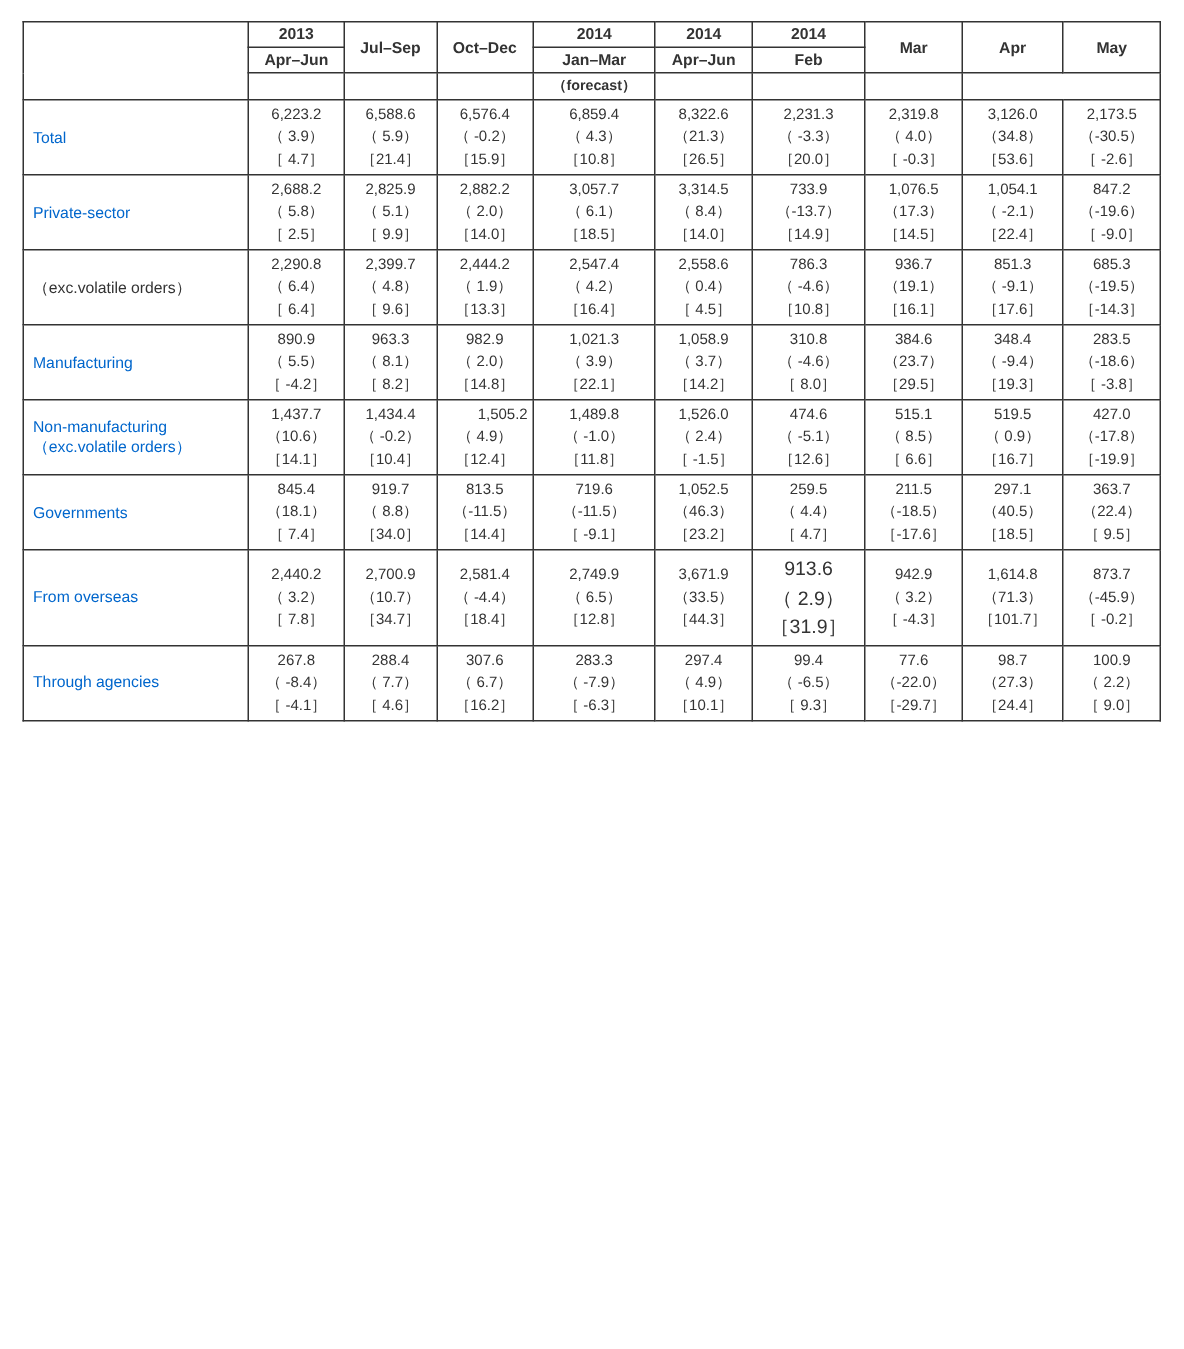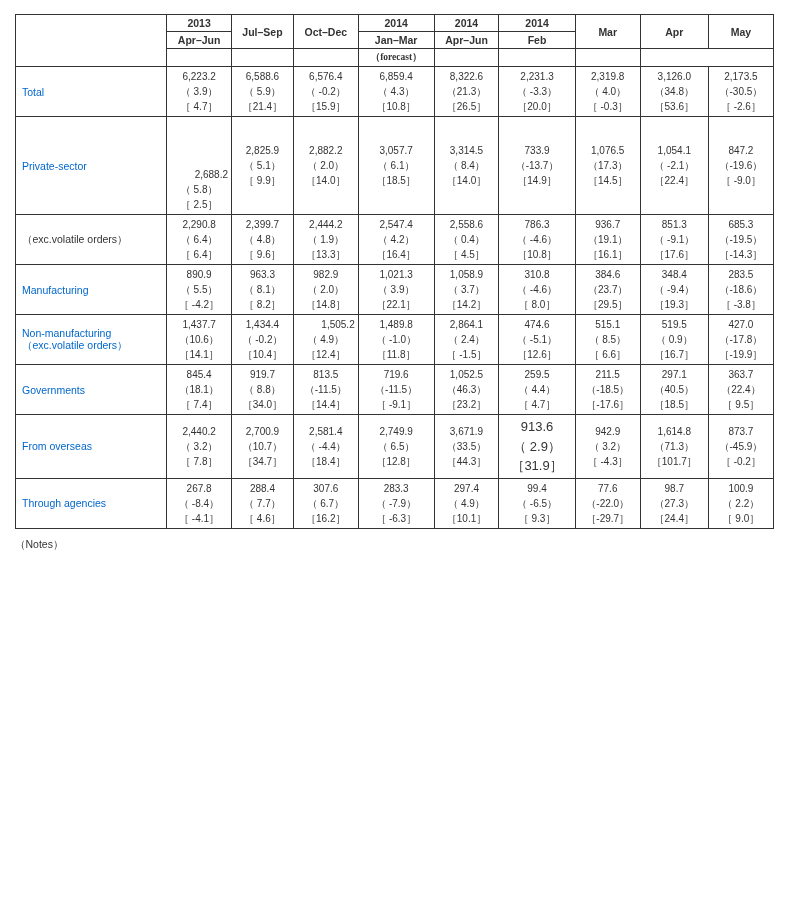--- a/index.html
+++ b/index.html
@@ -97,7 +97,7 @@
       <th></th>
       <th></th>
       <th></th>
-      <th style="font-size:9.5px;font-family:Liberation Serif, serif;">（forecast）</th>
+      <th style="font-size:9.5px;">（forecast）</th>
       <th></th>
       <th></th>
       <th></th>

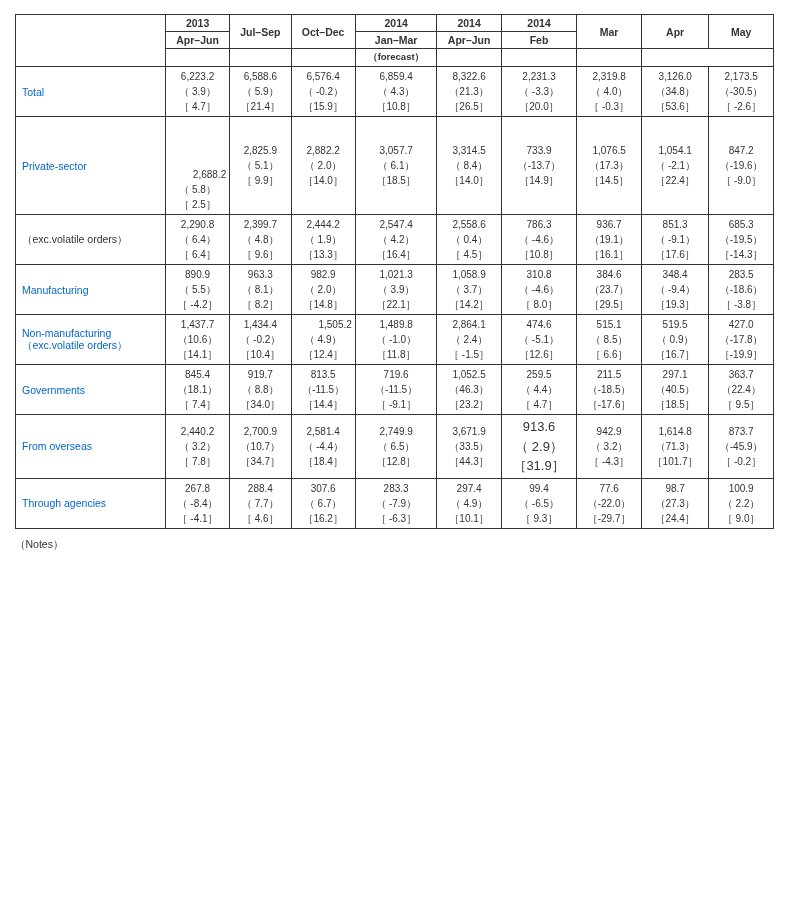--- a/index.html
+++ b/index.html
@@ -118,7 +118,7 @@
       </tr>
       <tr style="border-top: 1.5px solid rgb(51, 51, 51);">
         <td class="row-label">Private-sector</td>
-        <td class="data-cell" style="line-height: 1.5; font-size: 10px;"><span style="display: block; text-align: right; margin-top: 48px;">2,688.2</span><span style="display: block; text-align: center;">（ 5.8）</span><span style="display: block; text-align: center;">［ 2.5］</span></td>
+        <td class="data-cell" style="line-height: 1.5; font-size: 10px;"><span style="display: block; text-align: center;">2,688.2</span><span style="display: block; text-align: center;">（ 5.8）</span><span style="display: block; text-align: center;">［ 2.5］</span></td>
         <td class="data-cell" style="line-height: 1.5; font-size: 10px;"><span style="display: block; text-align: center;">2,825.9</span><span style="display: block; text-align: center;">（ 5.1）</span><span style="display: block; text-align: center;">［ 9.9］</span></td>
         <td class="data-cell" style="line-height: 1.5; font-size: 10px;"><span style="display: block; text-align: center;">2,882.2</span><span style="display: block; text-align: center;">（ 2.0）</span><span style="display: block; text-align: center;">［14.0］</span></td>
         <td class="data-cell" style="line-height: 1.5; font-size: 10px;"><span style="display: block; text-align: center;">3,057.7</span><span style="display: block; text-align: center;">（ 6.1）</span><span style="display: block; text-align: center;">［18.5］</span></td>

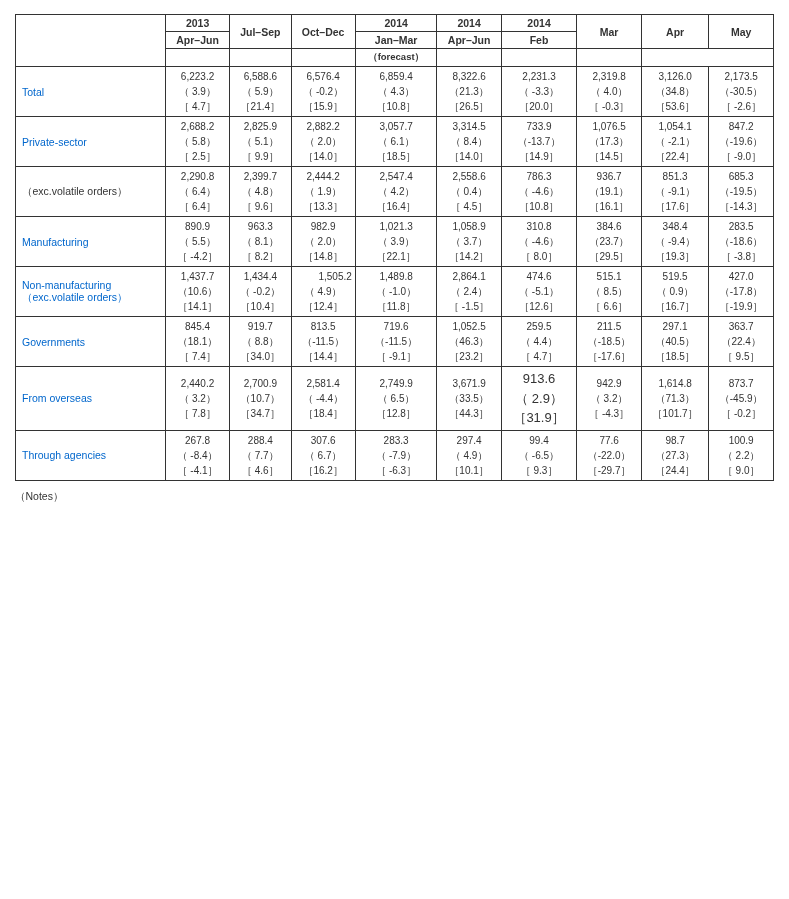--- a/index.html
+++ b/index.html
@@ -158,7 +158,7 @@
         <td class="data-cell" style="line-height: 1.5; font-size: 10px;"><span style="display: block; text-align: center;">1,434.4</span><span style="display: block; text-align: center;">（ -0.2）</span><span style="display: block; text-align: center;">［10.4］</span></td>
         <td class="data-cell" style="line-height: 1.5; font-size: 10px;"><span style="display: block; text-align: right;">1,505.2</span><span style="display: block; text-align: center;">（ 4.9）</span><span style="display: block; text-align: center;">［12.4］</span></td>
         <td class="data-cell" style="line-height: 1.5; font-size: 10px;"><span style="display: block; text-align: center;">1,489.8</span><span style="display: block; text-align: center;">（ -1.0）</span><span style="display: block; text-align: center;">［11.8］</span></td>
-        <td class="data-cell" style="line-height: 1.5; font-size: 10px;"><span style="display: block; text-align: center;">2,864.1</span><span style="display: block; text-align: center;">（ 2.4）</span><span style="display: block; text-align: center;">［ -1.5］</span></td>
+        <td class="data-cell" style="line-height: 1.5; font-size: 10px;"><span style="display: block; text-align: center;">1,526.0</span><span style="display: block; text-align: center;">（ 2.4）</span><span style="display: block; text-align: center;">［ -1.5］</span></td>
         <td class="data-cell" style="line-height: 1.5; font-size: 10px;"><span style="display: block; text-align: center;">474.6</span><span style="display: block; text-align: center;">（ -5.1）</span><span style="display: block; text-align: center;">［12.6］</span></td>
         <td class="data-cell" style="line-height: 1.5; font-size: 10px;"><span style="display: block; text-align: center;">515.1</span><span style="display: block; text-align: center;">（ 8.5）</span><span style="display: block; text-align: center;">［ 6.6］</span></td>
         <td class="data-cell" style="line-height: 1.5; font-size: 10px;"><span style="display: block; text-align: center;">519.5</span><span style="display: block; text-align: center;">（ 0.9）</span><span style="display: block; text-align: center;">［16.7］</span></td>

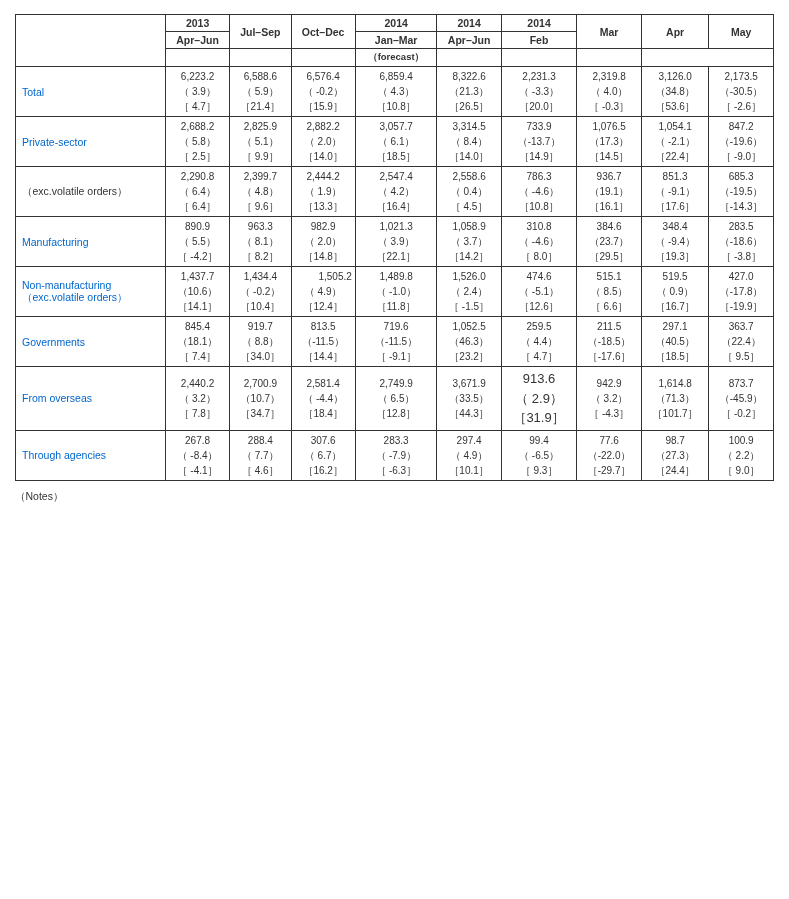--- a/index.html
+++ b/index.html
@@ -204,7 +204,6 @@
 </table>
 
 <div class="notes">
-  <p>（Notes）</p>
 </div>
 
 </body></html>

